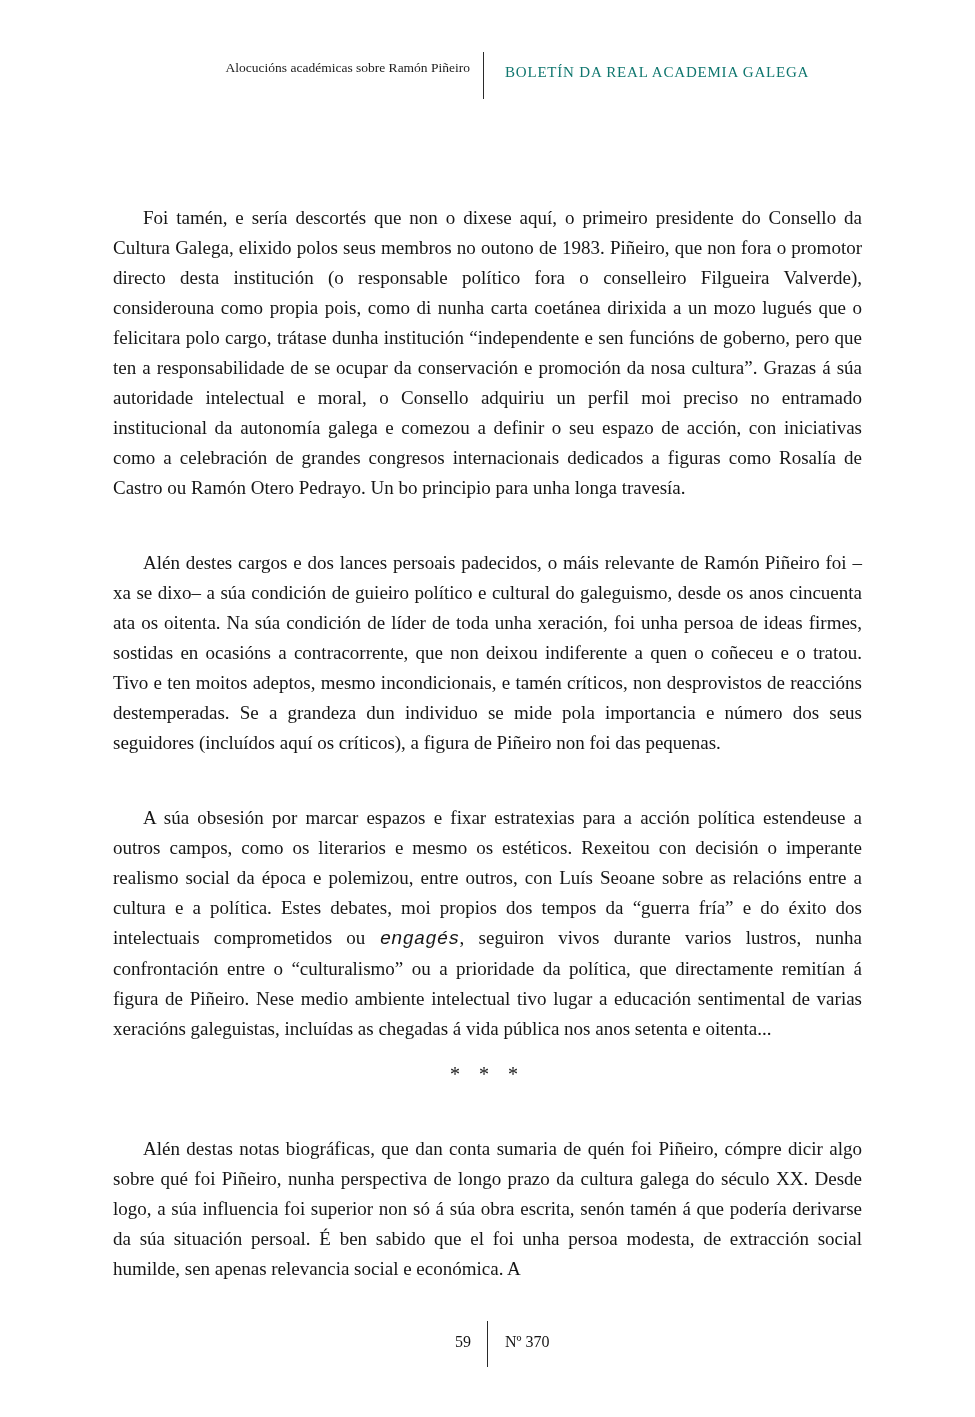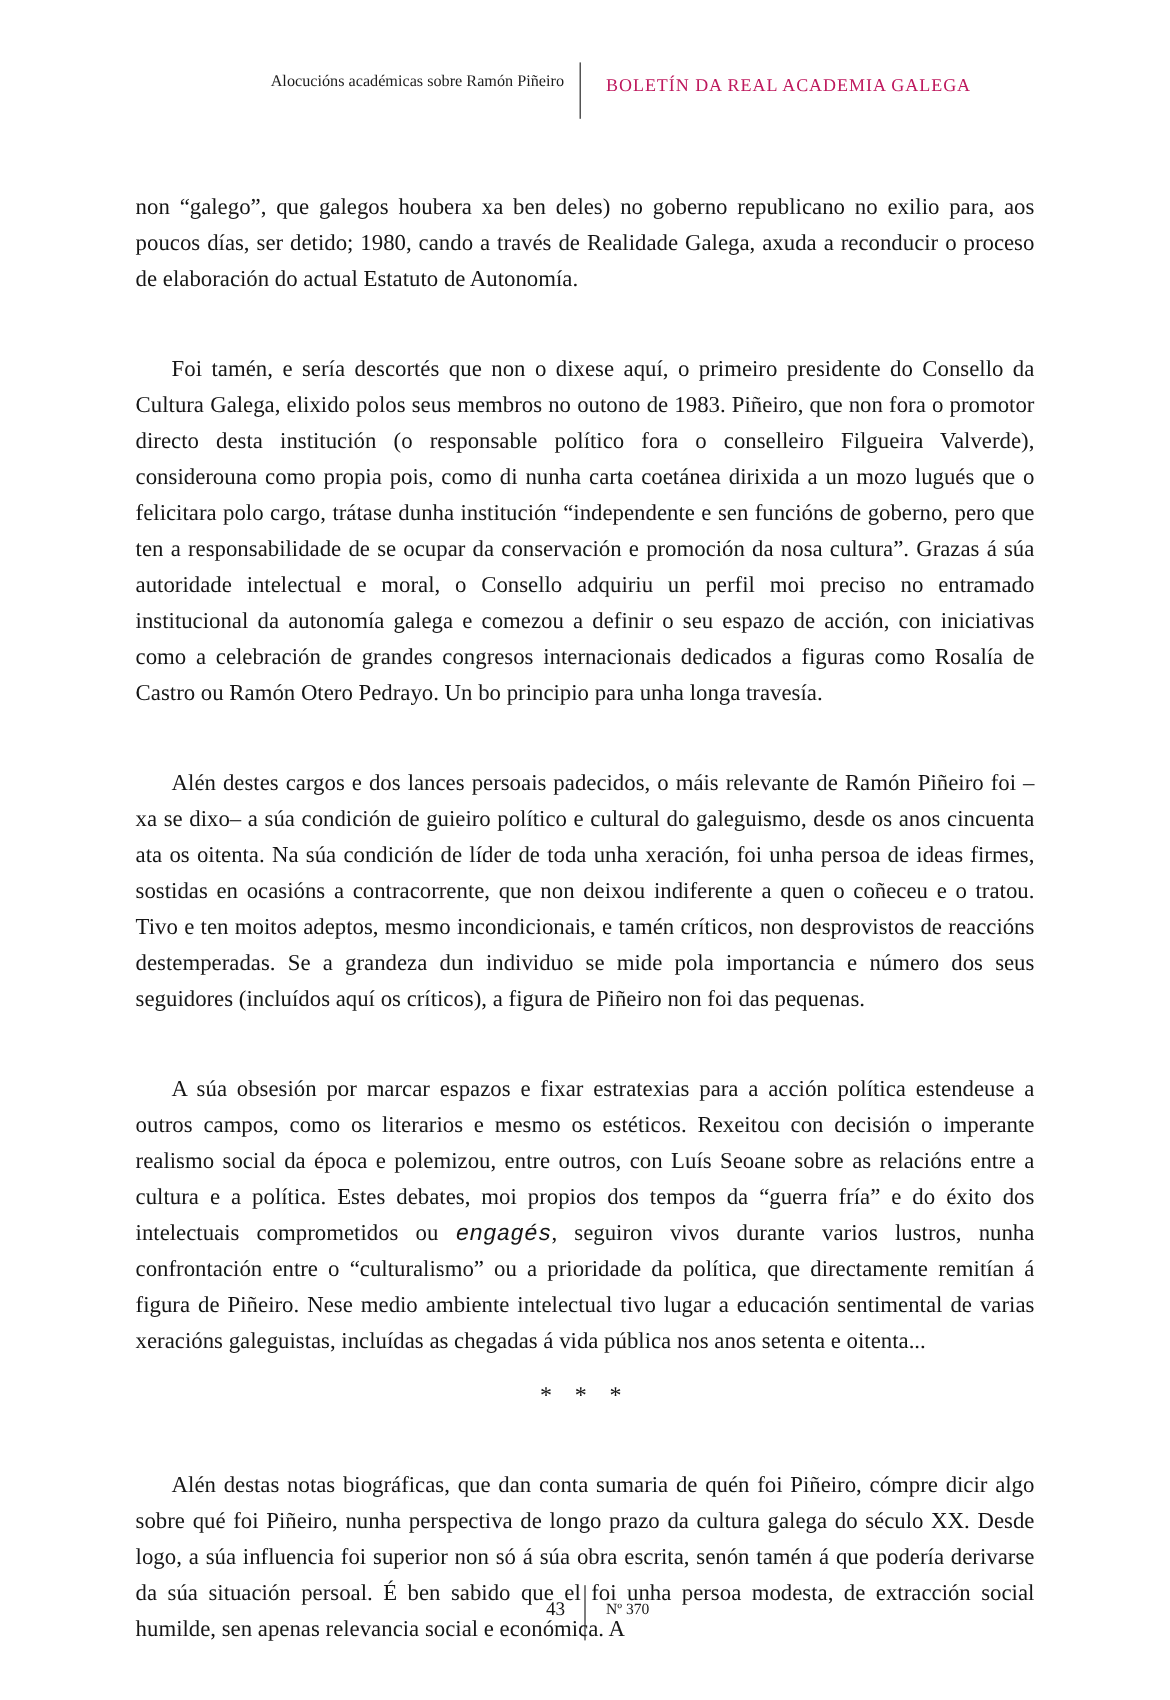--- a/index.html
+++ b/index.html
@@ -38,7 +38,7 @@
     top: 64px;
     font-size: 15px;
     letter-spacing: 0.8px;
-    color: #be185d;
+    color: #0f766e;
     white-space: nowrap;
   }
 

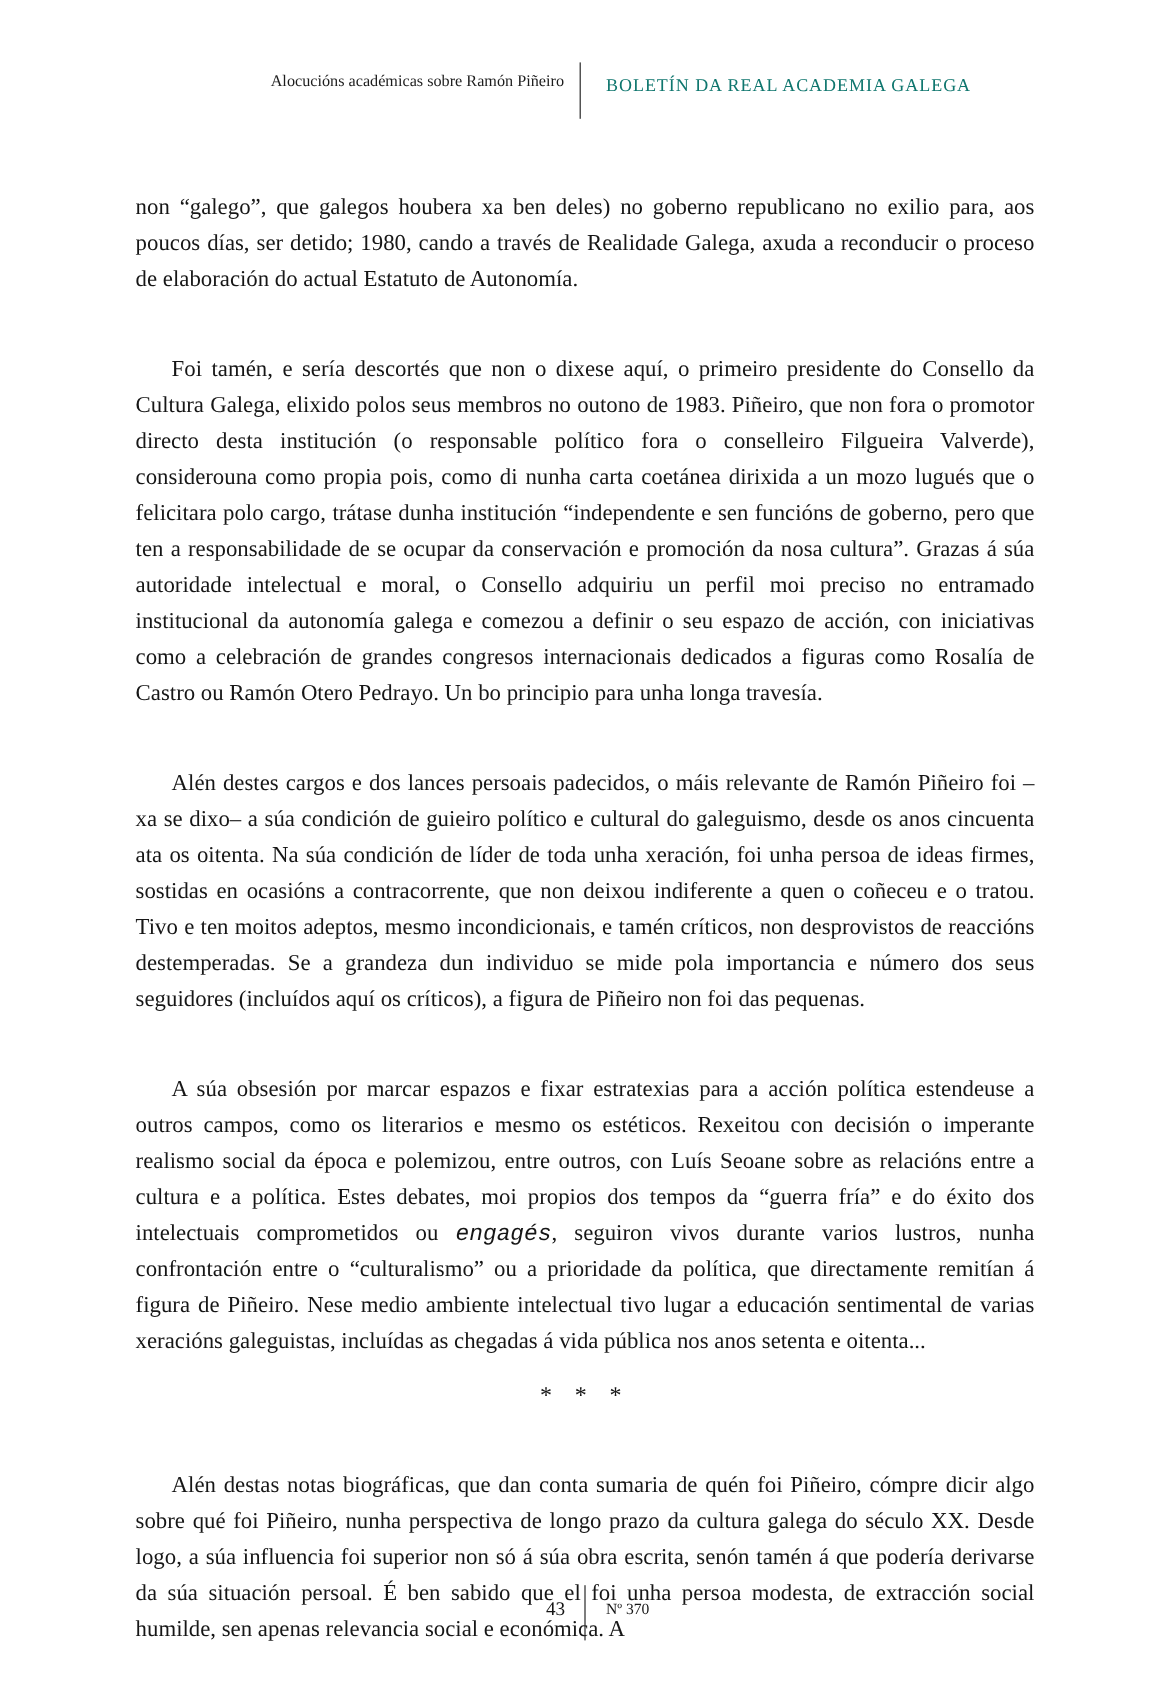--- a/index.html
+++ b/index.html
@@ -102,7 +102,6 @@
   <div class="header-right">BOLETÍN DA REAL ACADEMIA GALEGA</div>
 
   <div class="body-text">
-    <p>non “galego”, que galegos houbera xa ben deles) no goberno republicano no exilio para, aos poucos días, ser detido; 1980, cando a través de Realidade Galega, axuda a reconducir o proceso de elaboración do actual Estatuto de Autonomía.</p>
     <p class="indent">Foi tamén, e sería descortés que non o dixese aquí, o primeiro presidente do Consello da Cultura Galega, elixido polos seus membros no outono de 1983. Piñeiro, que non fora o promotor directo desta institución (o responsable político fora o conselleiro Filgueira Valverde), considerouna como propia pois, como di nunha carta coetánea dirixida a un mozo lugués que o felicitara polo cargo, trátase dunha institución “independente e sen funcións de goberno, pero que ten a responsabilidade de se ocupar da conservación e promoción da nosa cultura”. Grazas á súa autoridade intelectual e moral, o Consello adquiriu un perfil moi preciso no entramado institucional da autonomía galega e comezou a definir o seu espazo de acción, con iniciativas como a celebración de grandes congresos internacionais dedicados a figuras como Rosalía de Castro ou Ramón Otero Pedrayo. Un bo principio para unha longa travesía.</p>
     <p class="indent">Alén destes cargos e dos lances persoais padecidos, o máis relevante de Ramón Piñeiro foi –xa se dixo– a súa condición de guieiro político e cultural do galeguismo, desde os anos cincuenta ata os oitenta. Na súa condición de líder de toda unha xeración, foi unha persoa de ideas firmes, sostidas en ocasións a contracorrente, que non deixou indiferente a quen o coñeceu e o tratou. Tivo e ten moitos adeptos, mesmo incondicionais, e tamén críticos, non desprovistos de reaccións destemperadas. Se a grandeza dun individuo se mide pola importancia e número dos seus seguidores (incluídos aquí os críticos), a figura de Piñeiro non foi das pequenas.</p>
     <p class="indent"><span>A súa obsesión por marcar espazos e fixar estratexias para a acción política estendeuse a outros campos, como os literarios e mesmo os estéticos. Rexeitou con decisión o imperante realismo social da época e polemizou, entre outros, con Luís Seoane sobre as relacións entre a cultura e a política. Estes debates, moi propios dos tempos da “guerra fría” e do éxito dos intelectuais comprometidos ou </span><em>engagés</em><span>, seguiron vivos durante varios lustros, nunha confrontación entre o “culturalismo” ou a prioridade da política, que directamente remitían á figura de Piñeiro. Nese medio ambiente intelectual tivo lugar a educación sentimental de varias xeracións galeguistas, incluídas as chegadas á vida pública nos anos setenta e oitenta...</span></p>

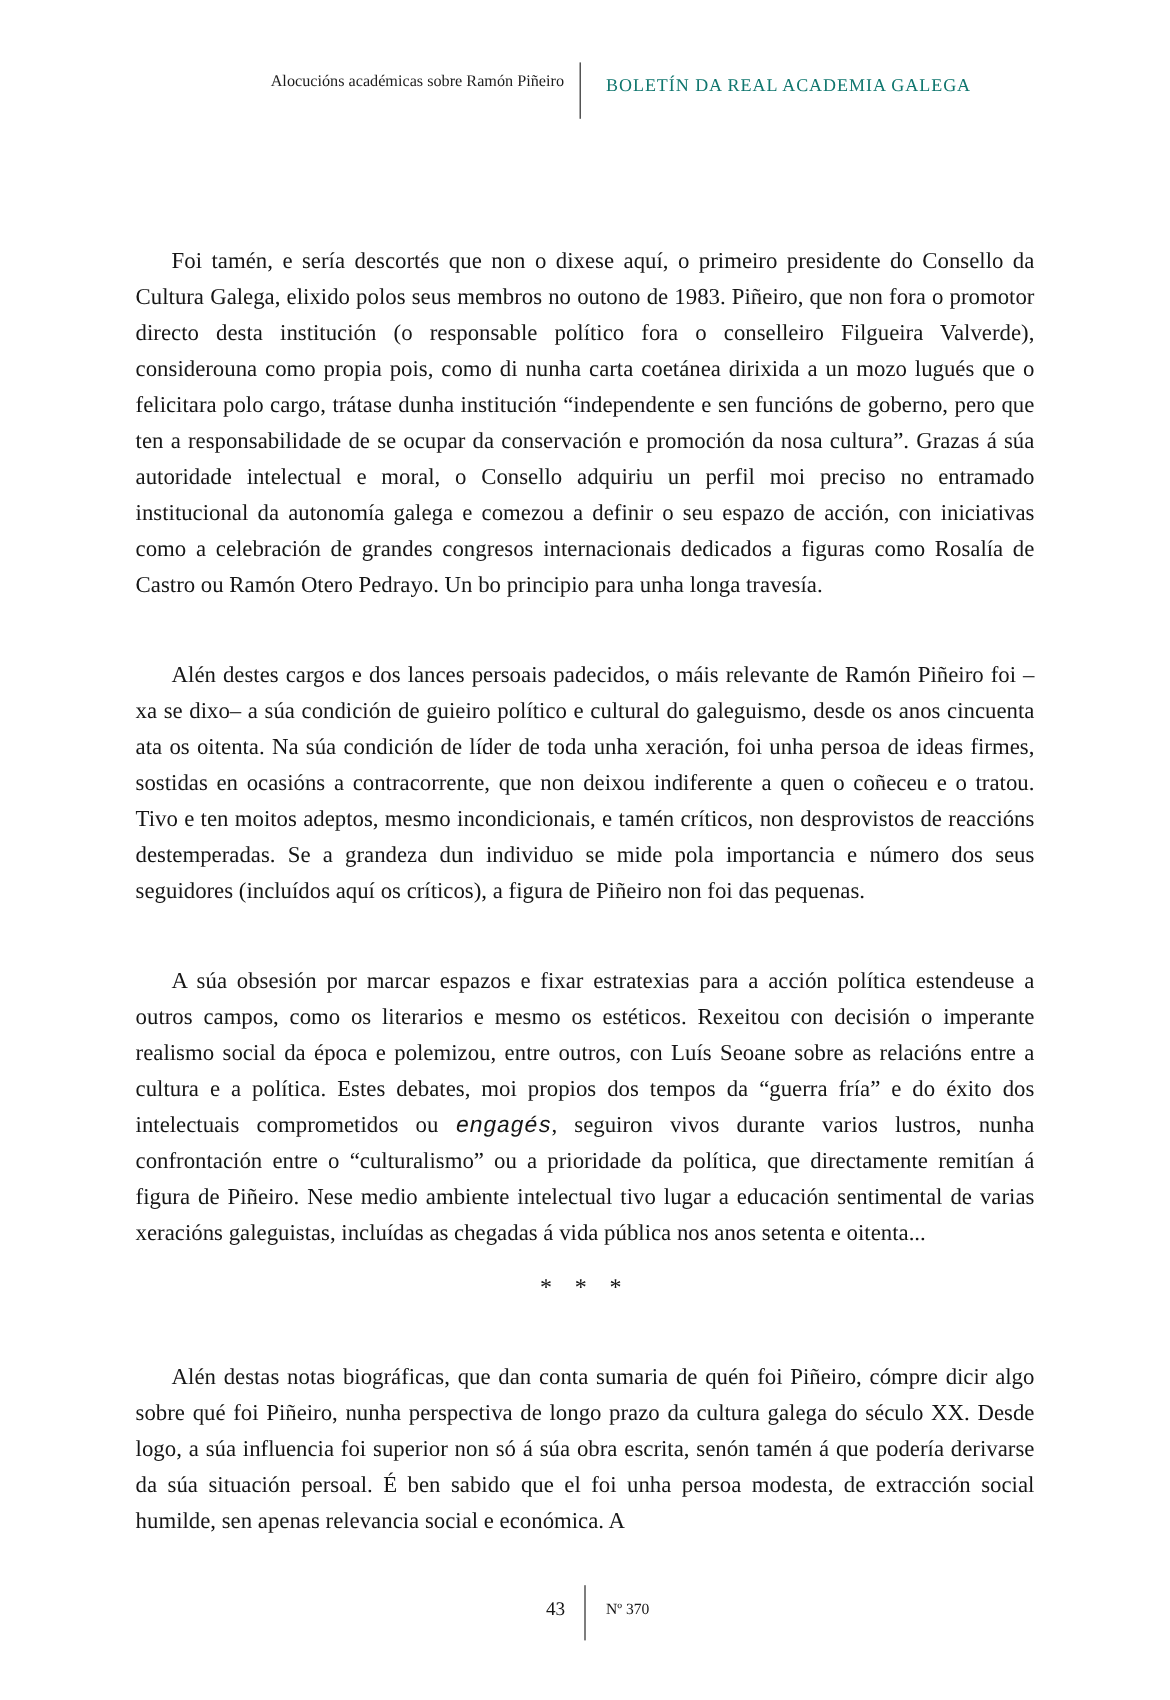--- a/index.html
+++ b/index.html
@@ -109,7 +109,7 @@
     <p class="indent">Alén destas notas biográficas, que dan conta sumaria de quén foi Piñeiro, cómpre dicir algo sobre qué foi Piñeiro, nunha perspectiva de longo prazo da cultura galega do século XX. Desde logo, a súa influencia foi superior non só á súa obra escrita, senón tamén á que podería derivarse da súa situación persoal. É ben sabido que el foi unha persoa modesta, de extracción social humilde, sen apenas relevancia social e económica. A</p>
   </div>
 
-  <div class="footer-page-number">43</div>
+  <div class="footer-page-number">59</div>
   <div class="footer-divider"></div>
   <div class="footer-issue">Nº 370</div>
 

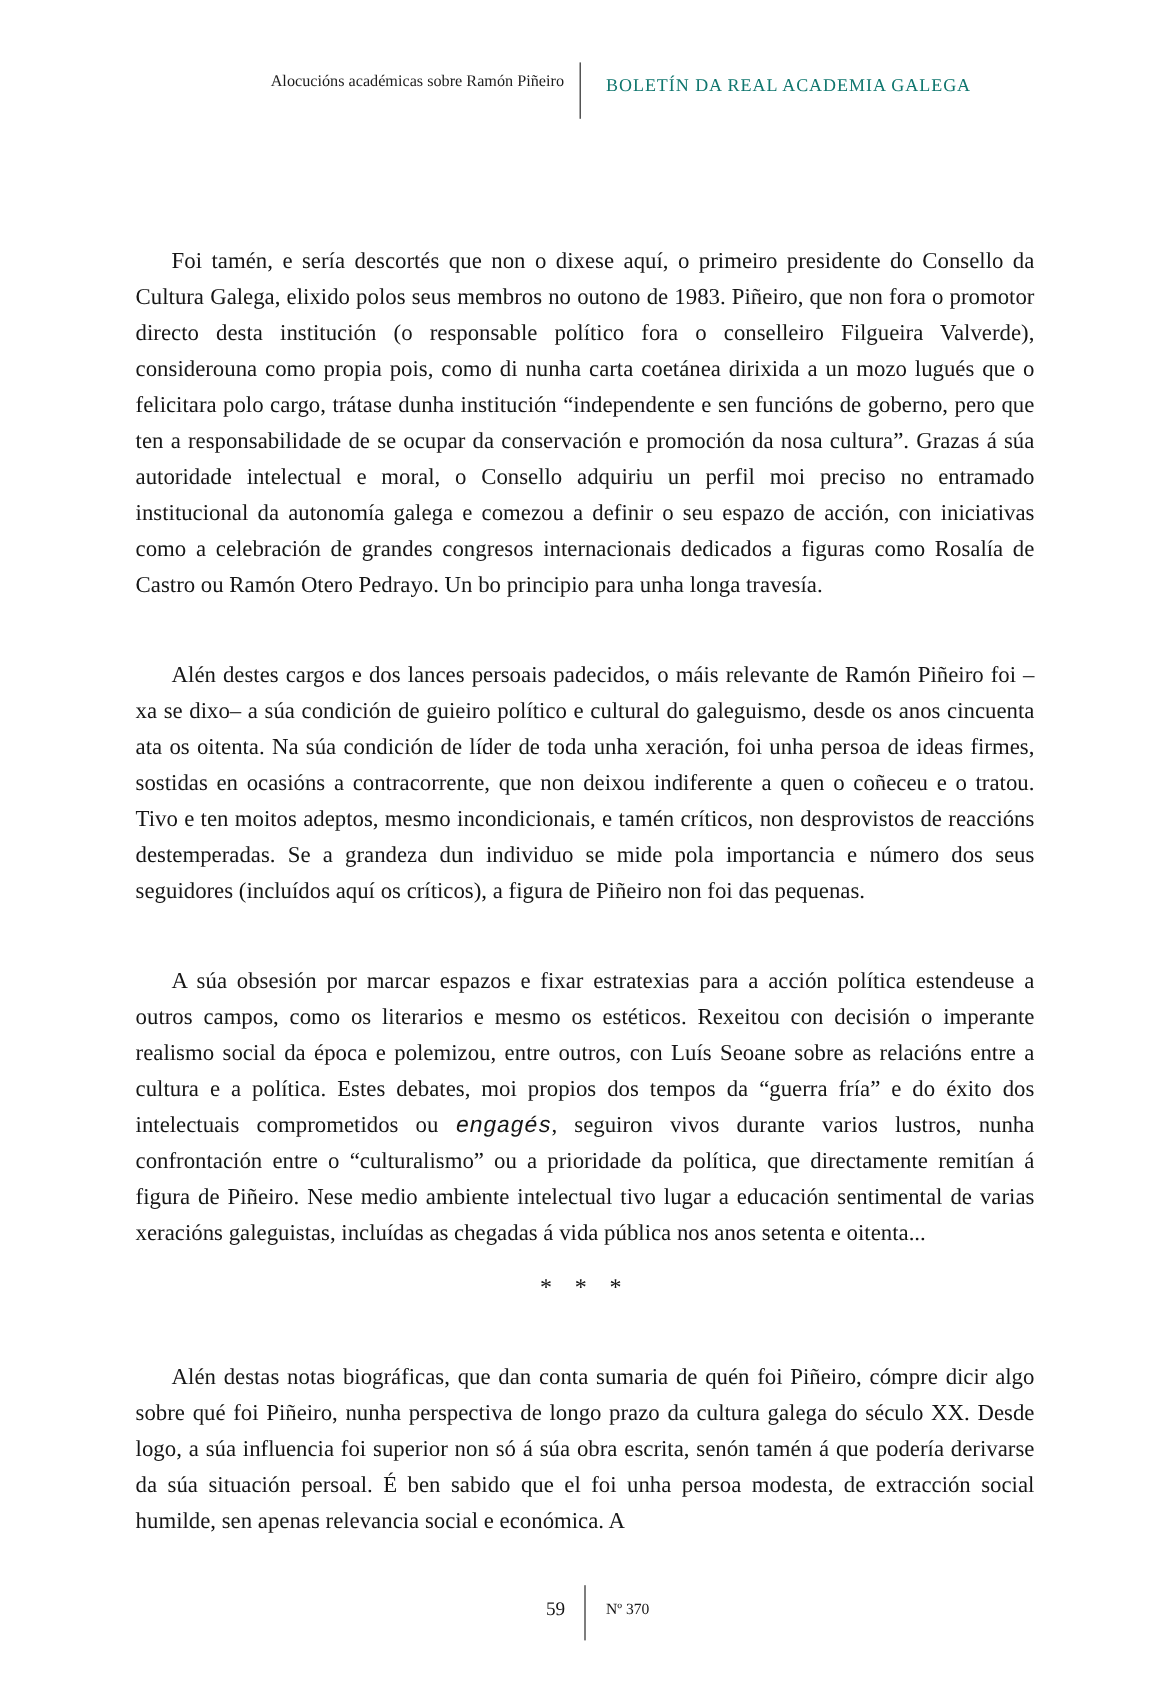--- a/index.html
+++ b/index.html
@@ -86,7 +86,7 @@
     position: absolute;
     top: 1333px;
     left: 505px;
-    font-size: 13px;
+    font-size: 16px;
     white-space: nowrap;
   }
 </style>

